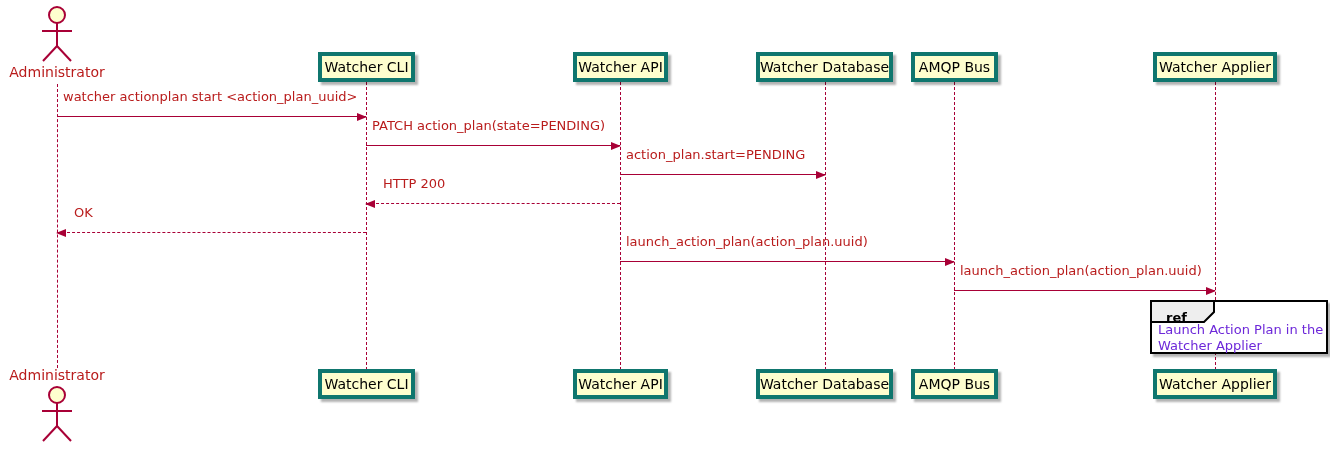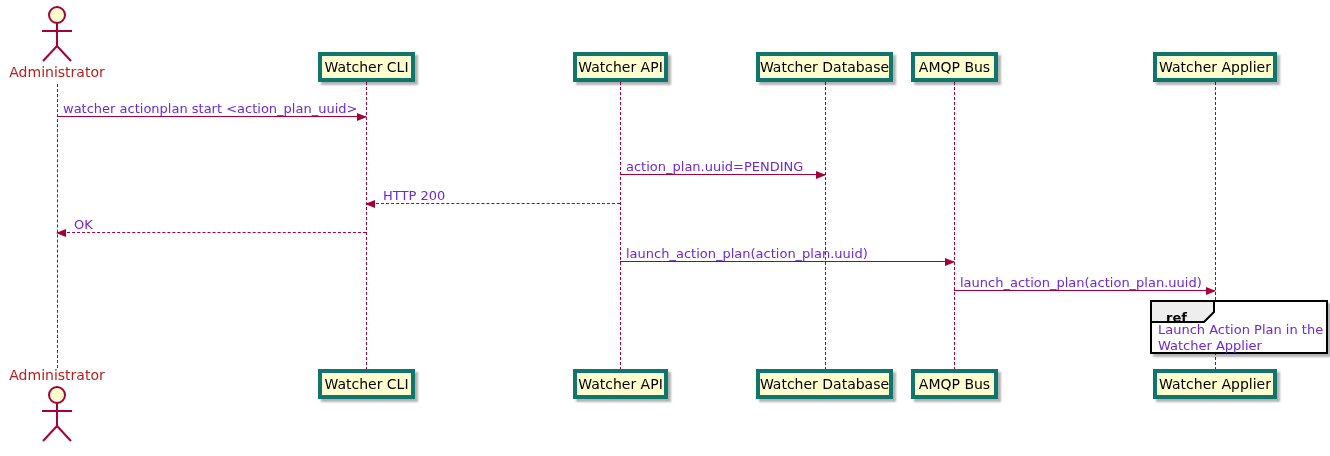--- a/index.html
+++ b/index.html
@@ -50,9 +50,9 @@
   .msg { position: absolute; height: 20px; }
   .msg .lbl {
     position: absolute;
-    bottom: 1px;
+    bottom: 13px;
     font-size: 13px;
-    color: #6d28d9;
+    color: #b91c1c;
     white-space: nowrap;
   }
   .msg.to-right .lbl { left: 6px; }

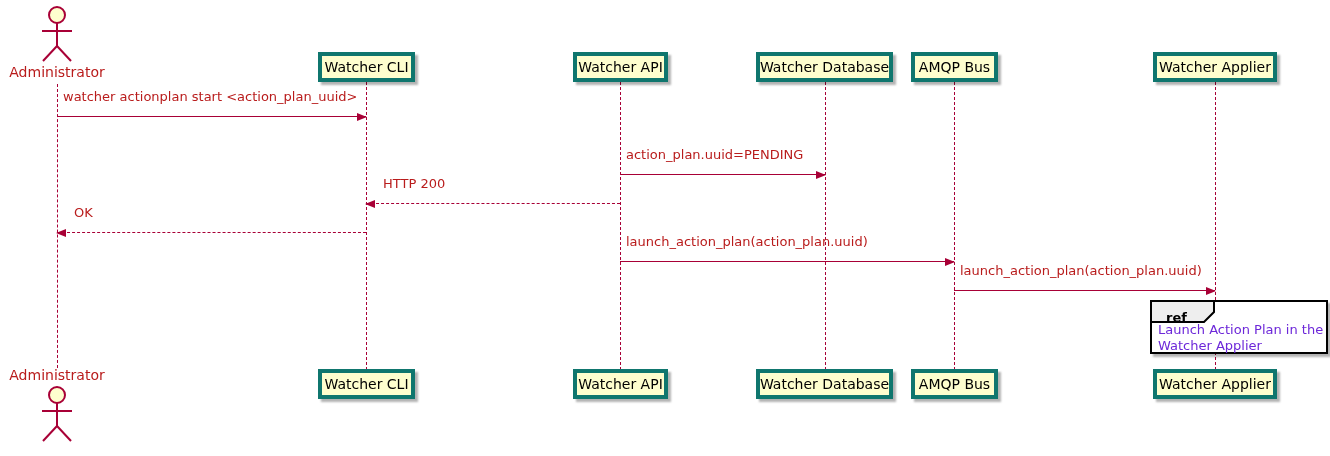--- a/index.html
+++ b/index.html
@@ -131,6 +131,11 @@
     <div class="head"></div>
   </div>
 
+  <div class="msg to-right solid" style="left:366px; top:126px; width:254px">
+    <div class="lbl">PATCH action_plan(state=PENDING)</div>
+    <div class="line"></div>
+    <div class="head"></div>
+  </div>
 
   <div class="msg to-right solid" style="left:620px; top:155px; width:205px">
     <div class="lbl">action_plan.uuid=PENDING</div>

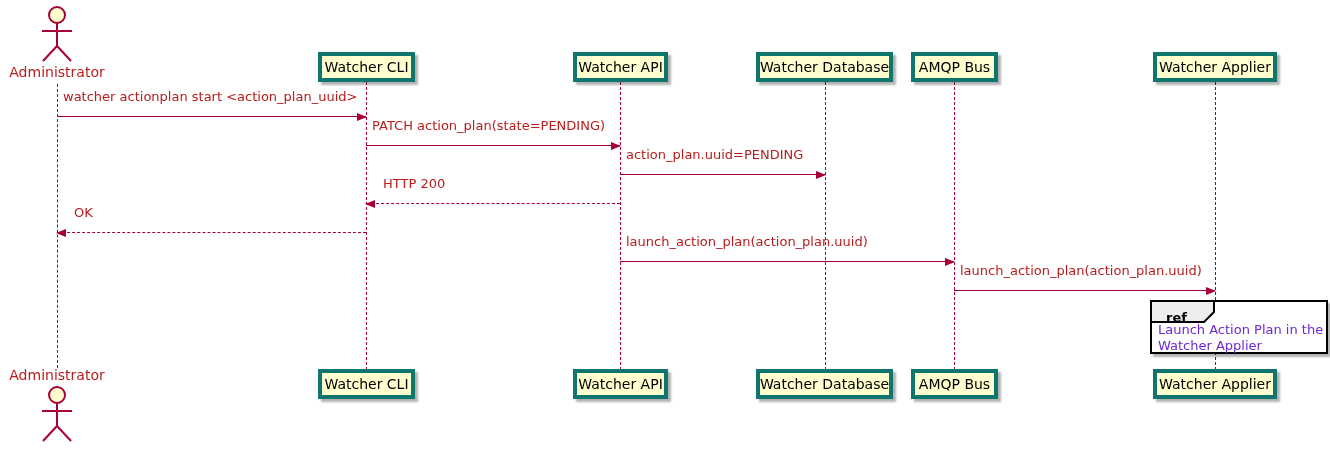--- a/index.html
+++ b/index.html
@@ -138,7 +138,7 @@
   </div>
 
   <div class="msg to-right solid" style="left:620px; top:155px; width:205px">
-    <div class="lbl">action_plan.uuid=PENDING</div>
+    <div class="lbl">action_plan.start=PENDING</div>
     <div class="line"></div>
     <div class="head"></div>
   </div>

